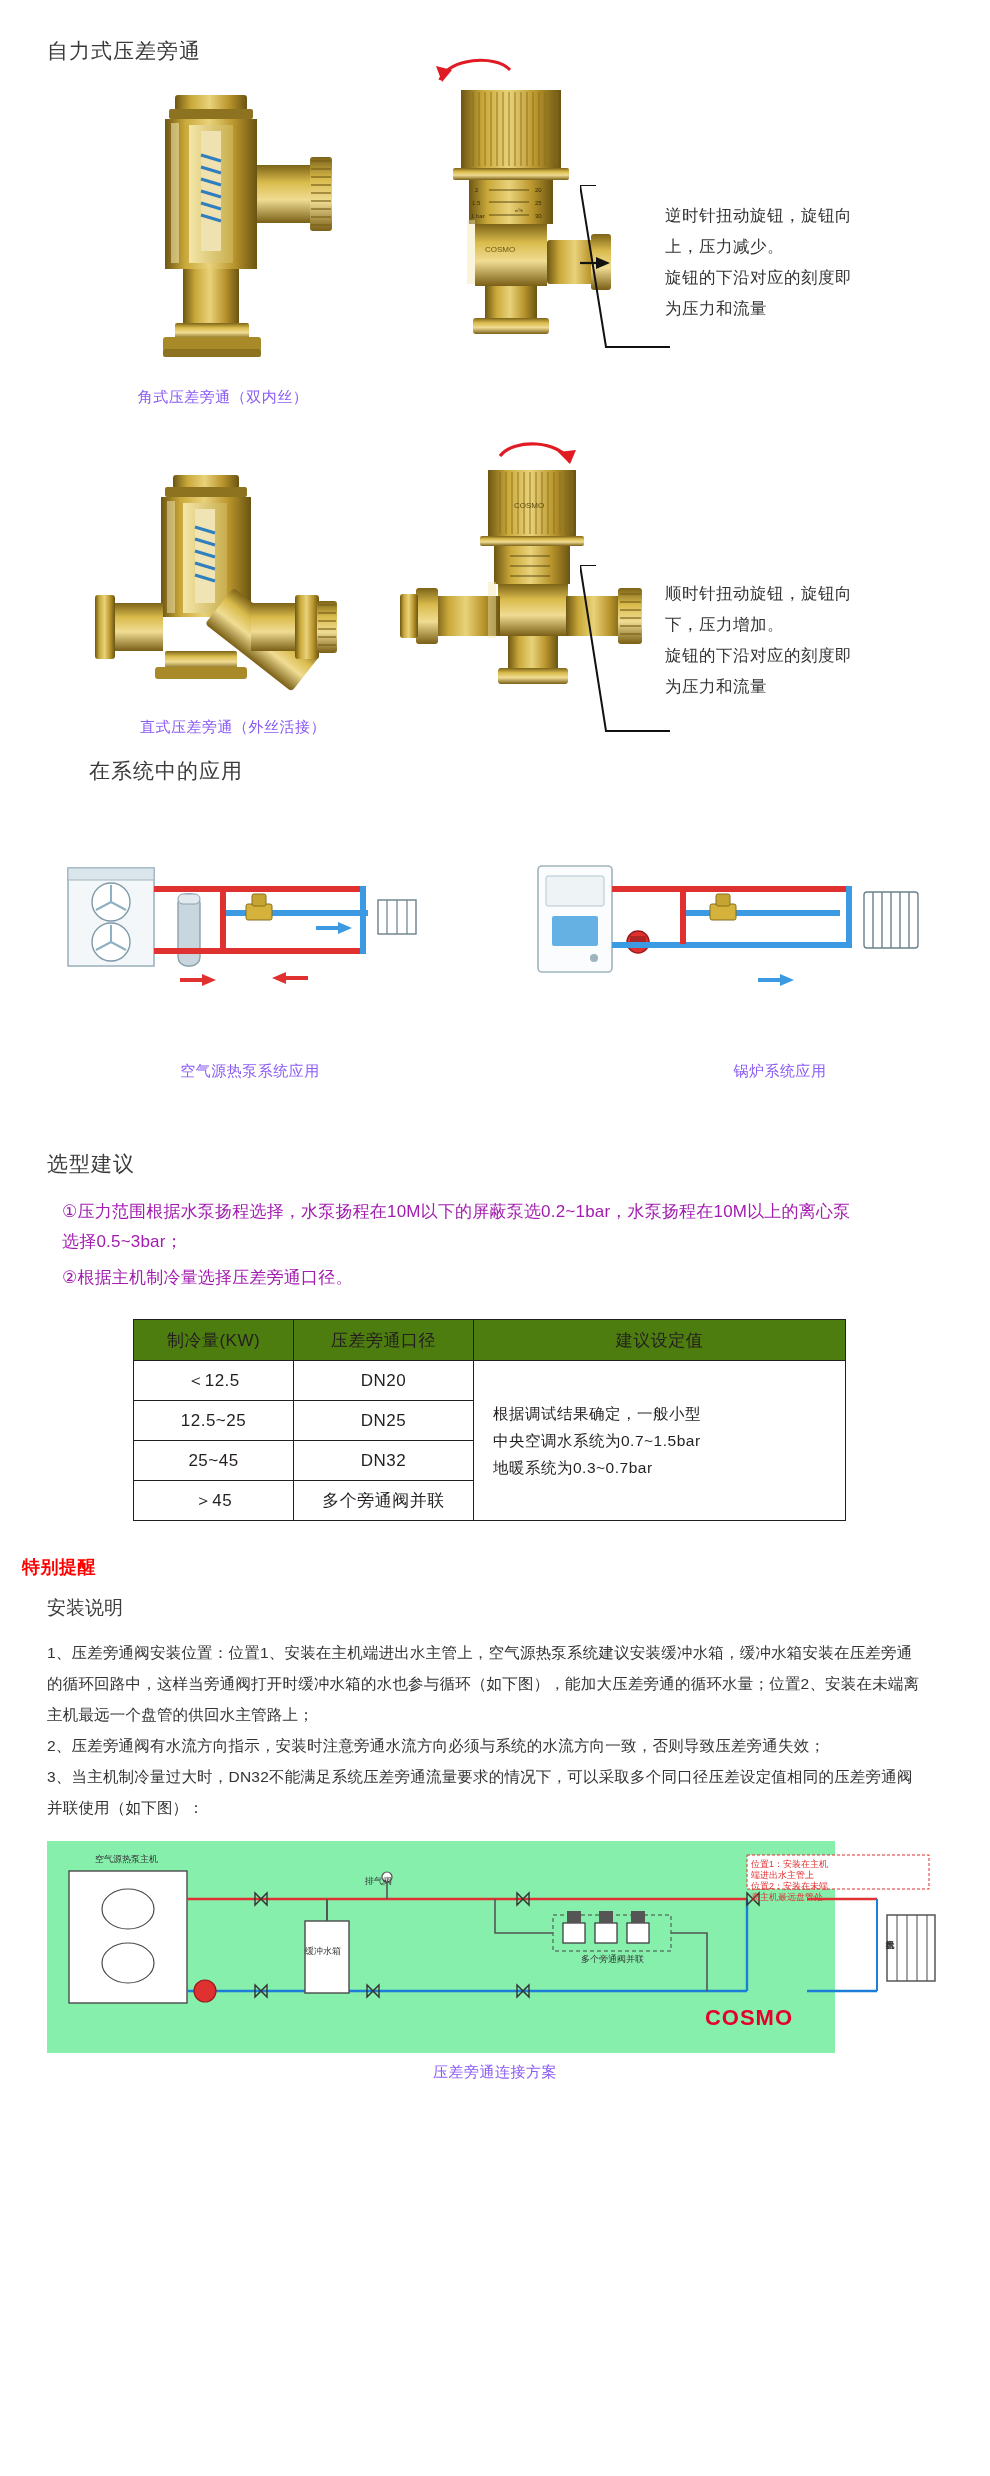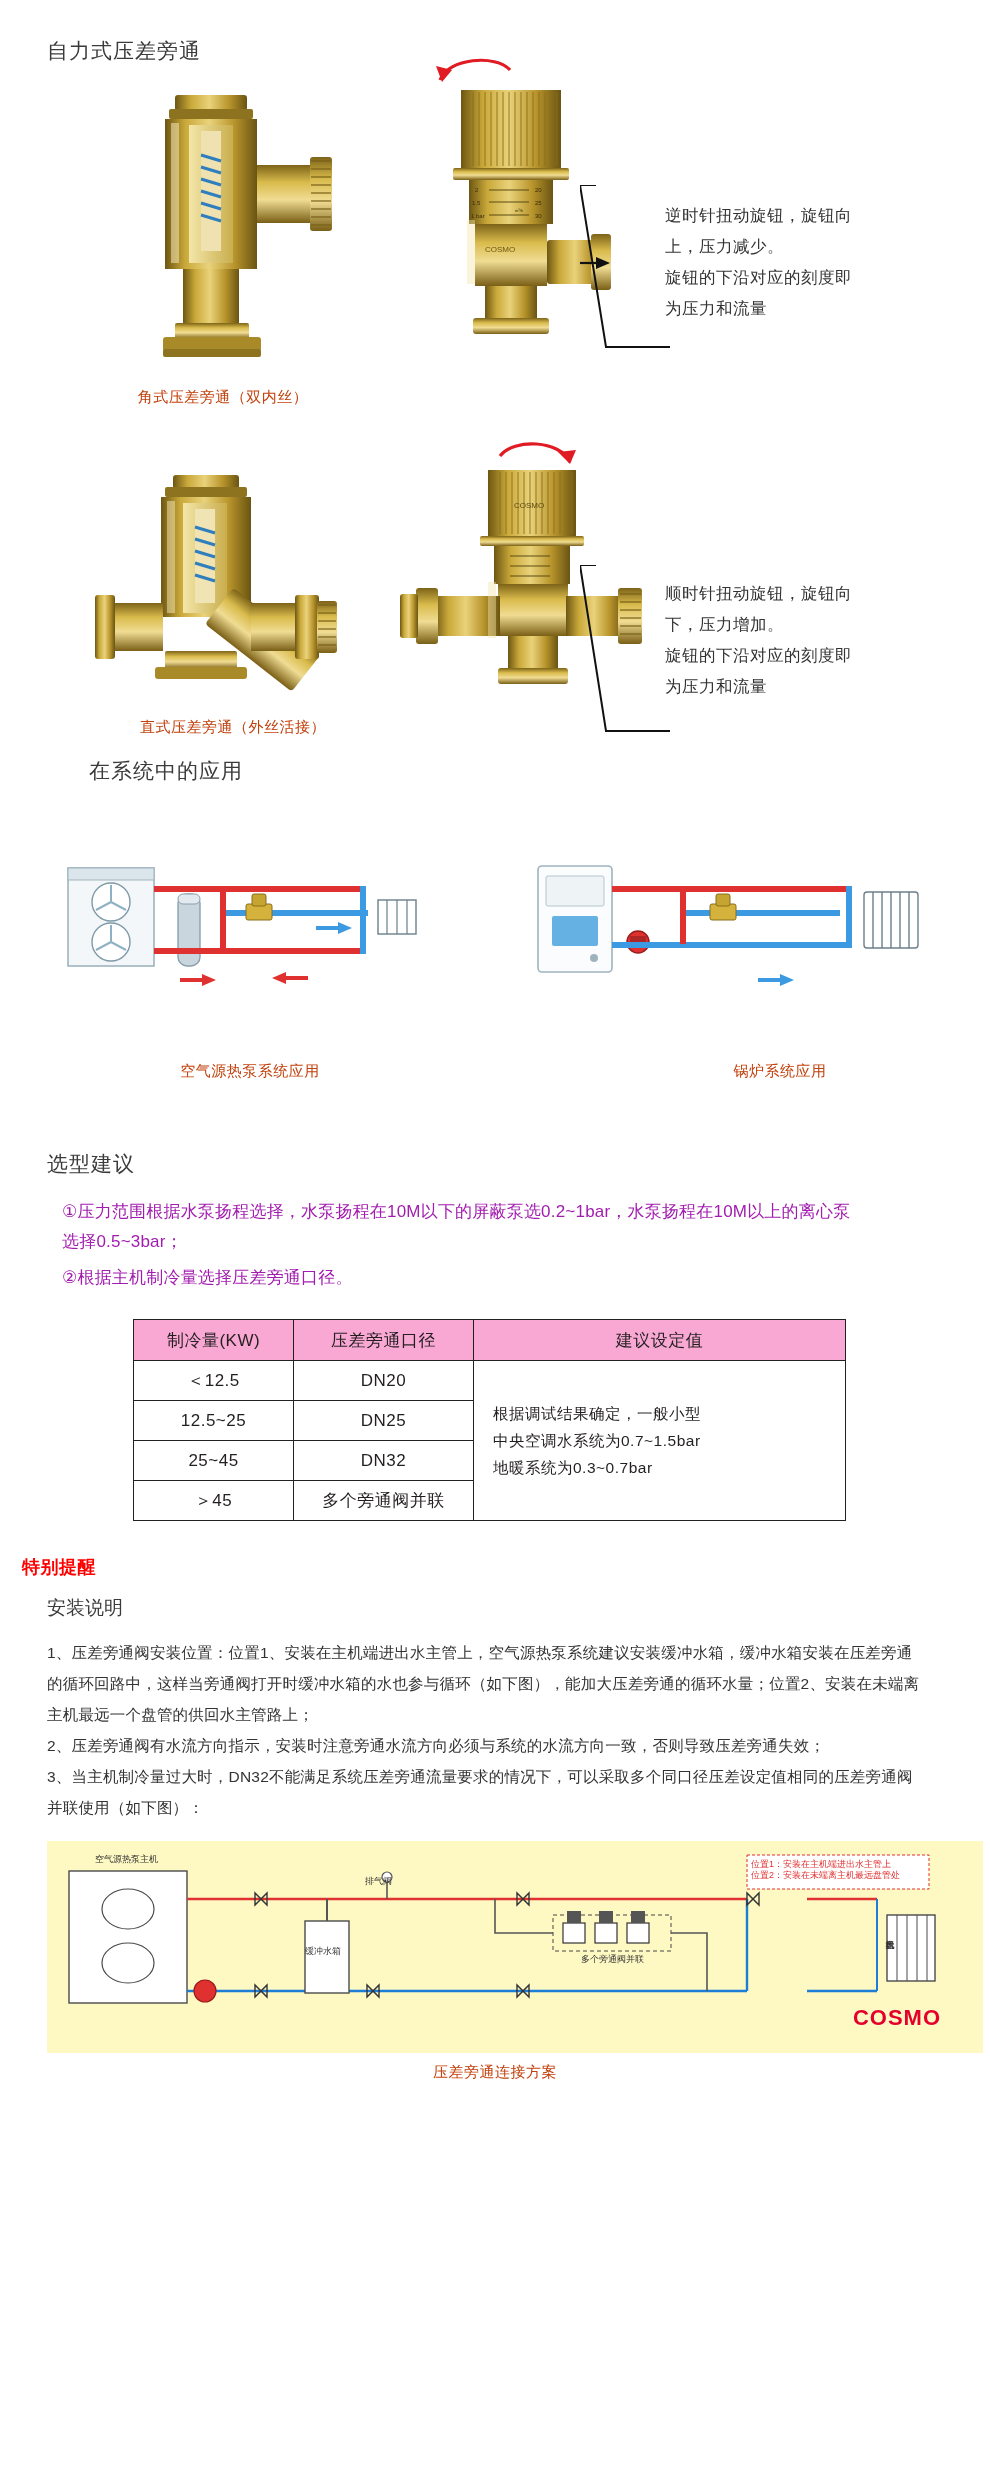--- a/index.html
+++ b/index.html
@@ -22,7 +22,7 @@
   }
   .caption {
     font-size: 15px;
-    color: #c2410c;
+    color: #8b5cf6;
     text-align: center;
     letter-spacing: .5px;
   }

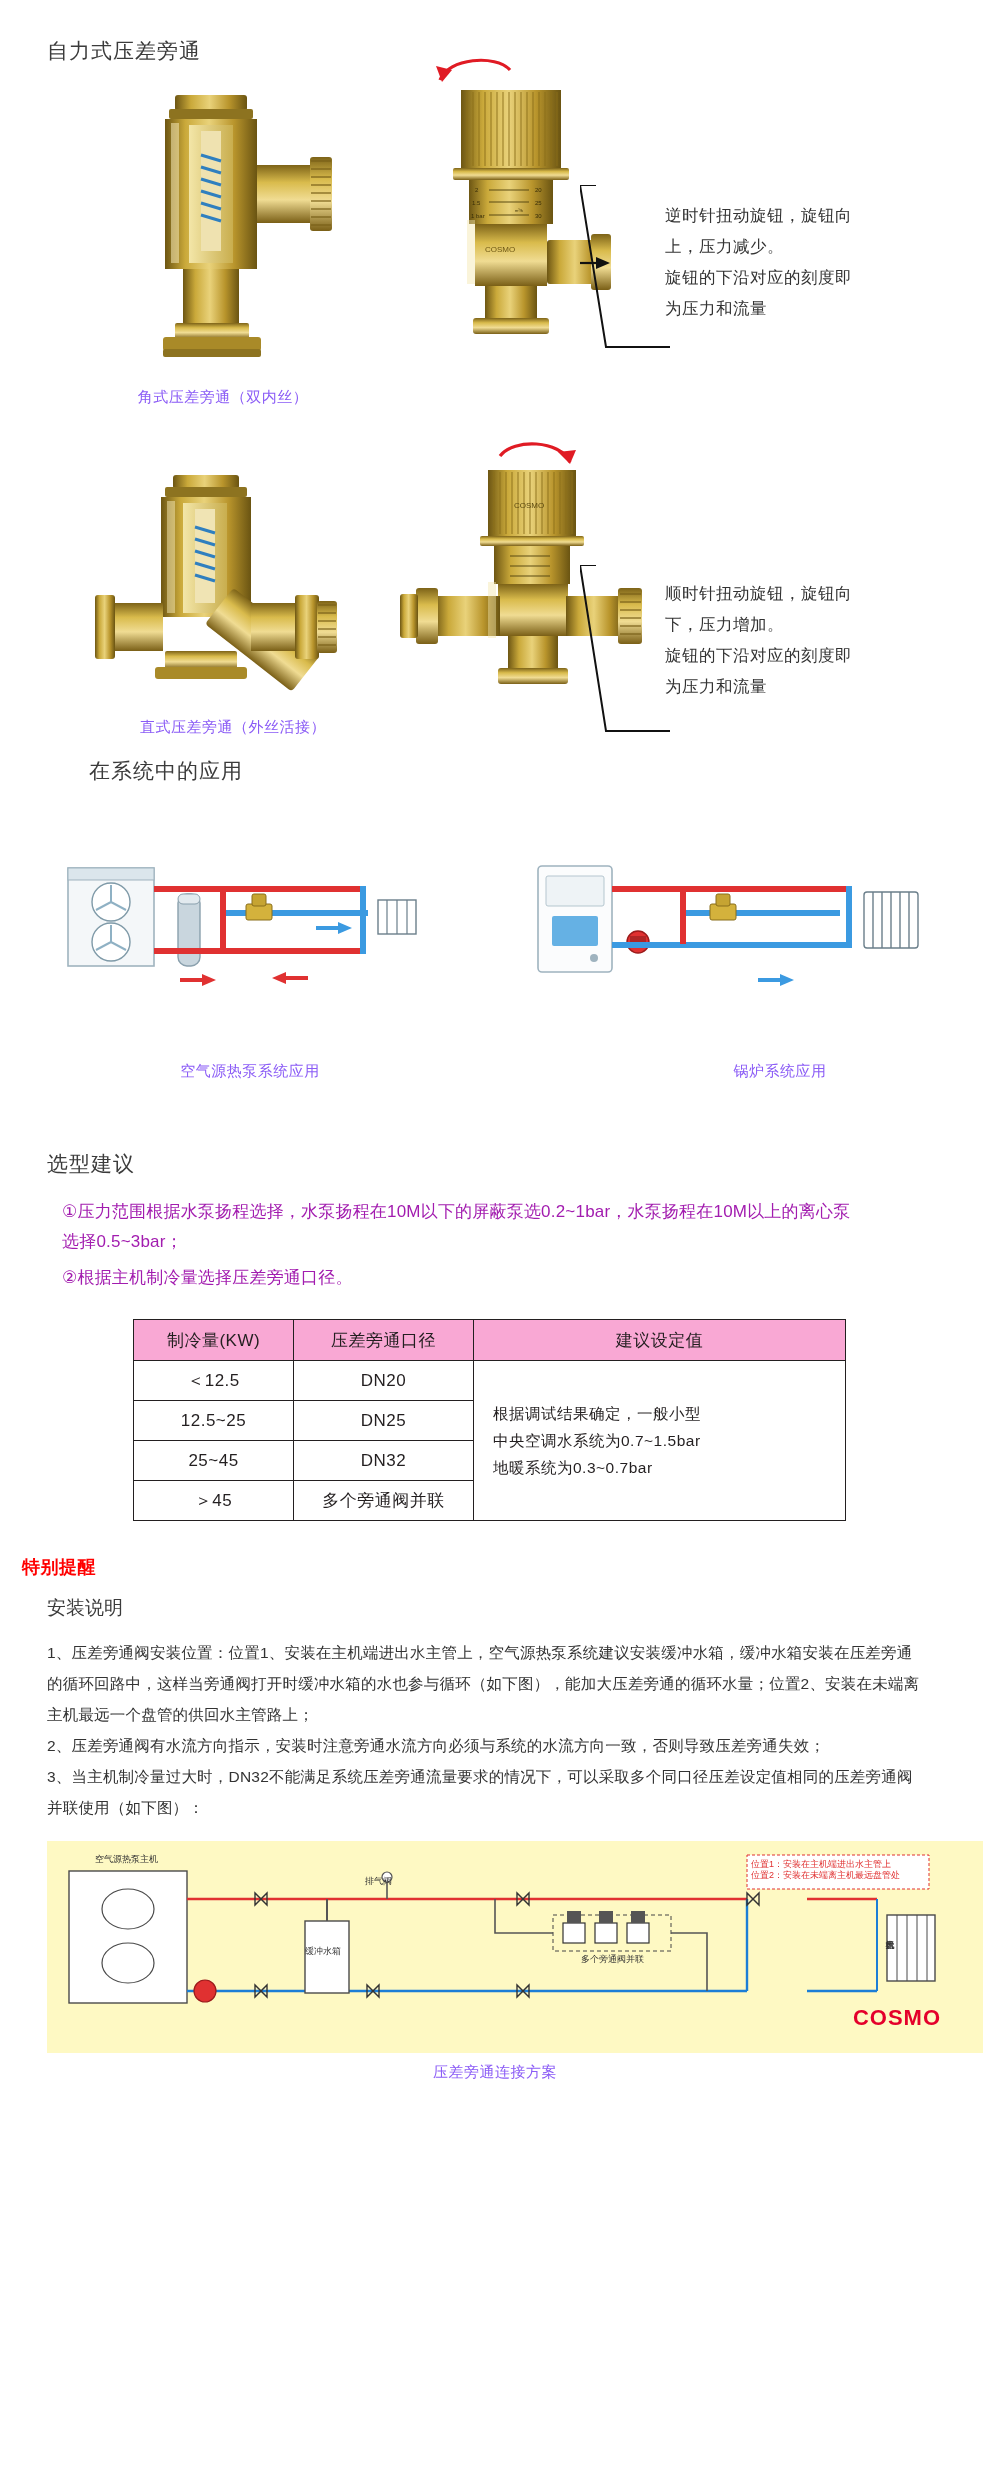--- a/index.html
+++ b/index.html
@@ -75,7 +75,7 @@
     padding: 7px 4px;
   }
   table.spec th {
-    background: #f9a8d4;
+    background: #4d7c0f;
     font-weight: normal;
     height: 41px;
   }

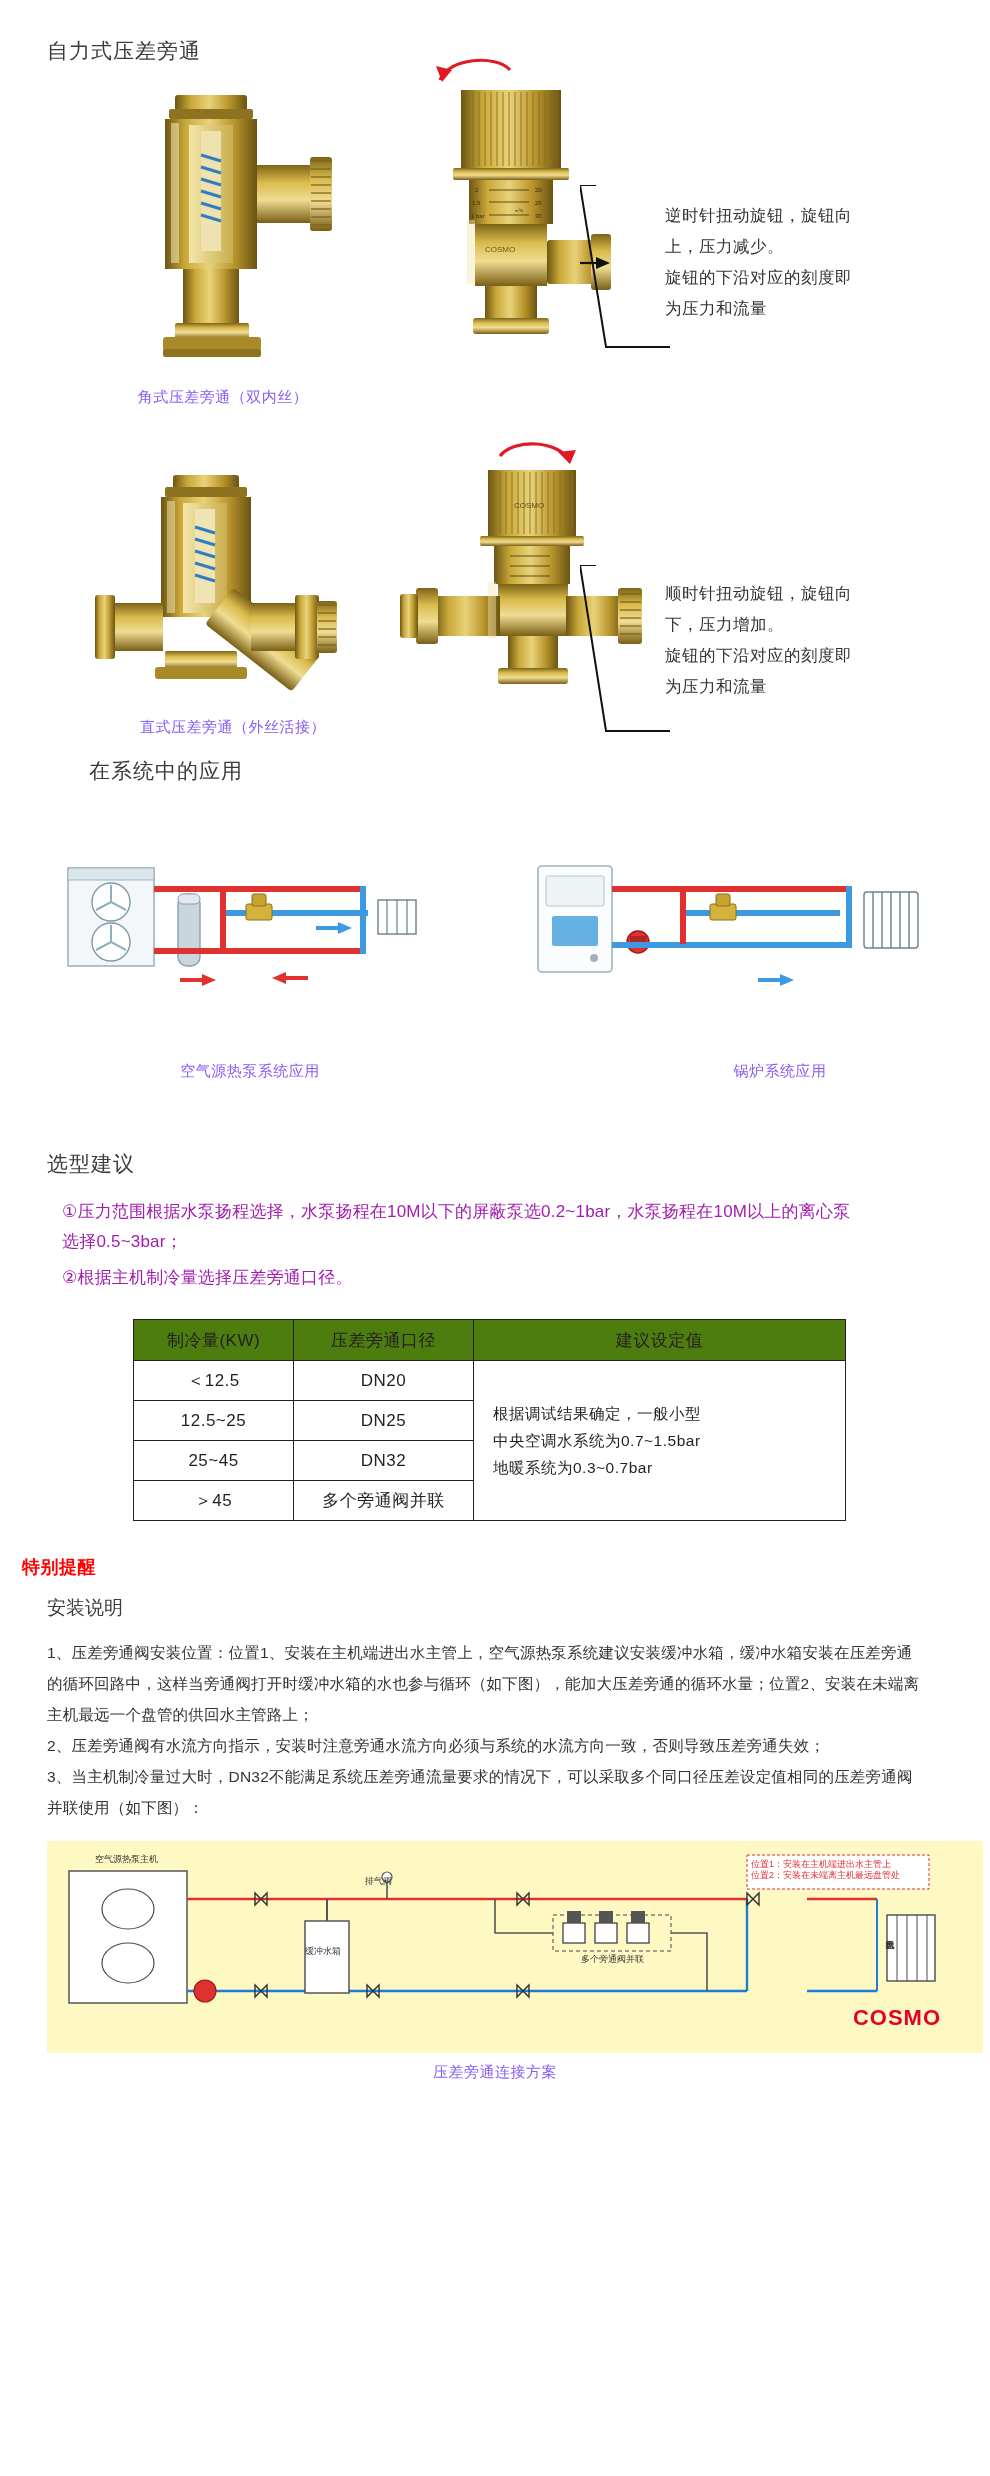--- a/index.html
+++ b/index.html
@@ -119,9 +119,9 @@
   #schematic {
     position: relative;
     margin: 18px 0 0 47px;
-    width: 936px;
+    width: 788px;
     height: 212px;
-    background: #fef9c3;
+    background: #86efac;
   }
   #schematic .lbl {
     position:absolute; font-size:9px; color:#333; white-space:nowrap;

